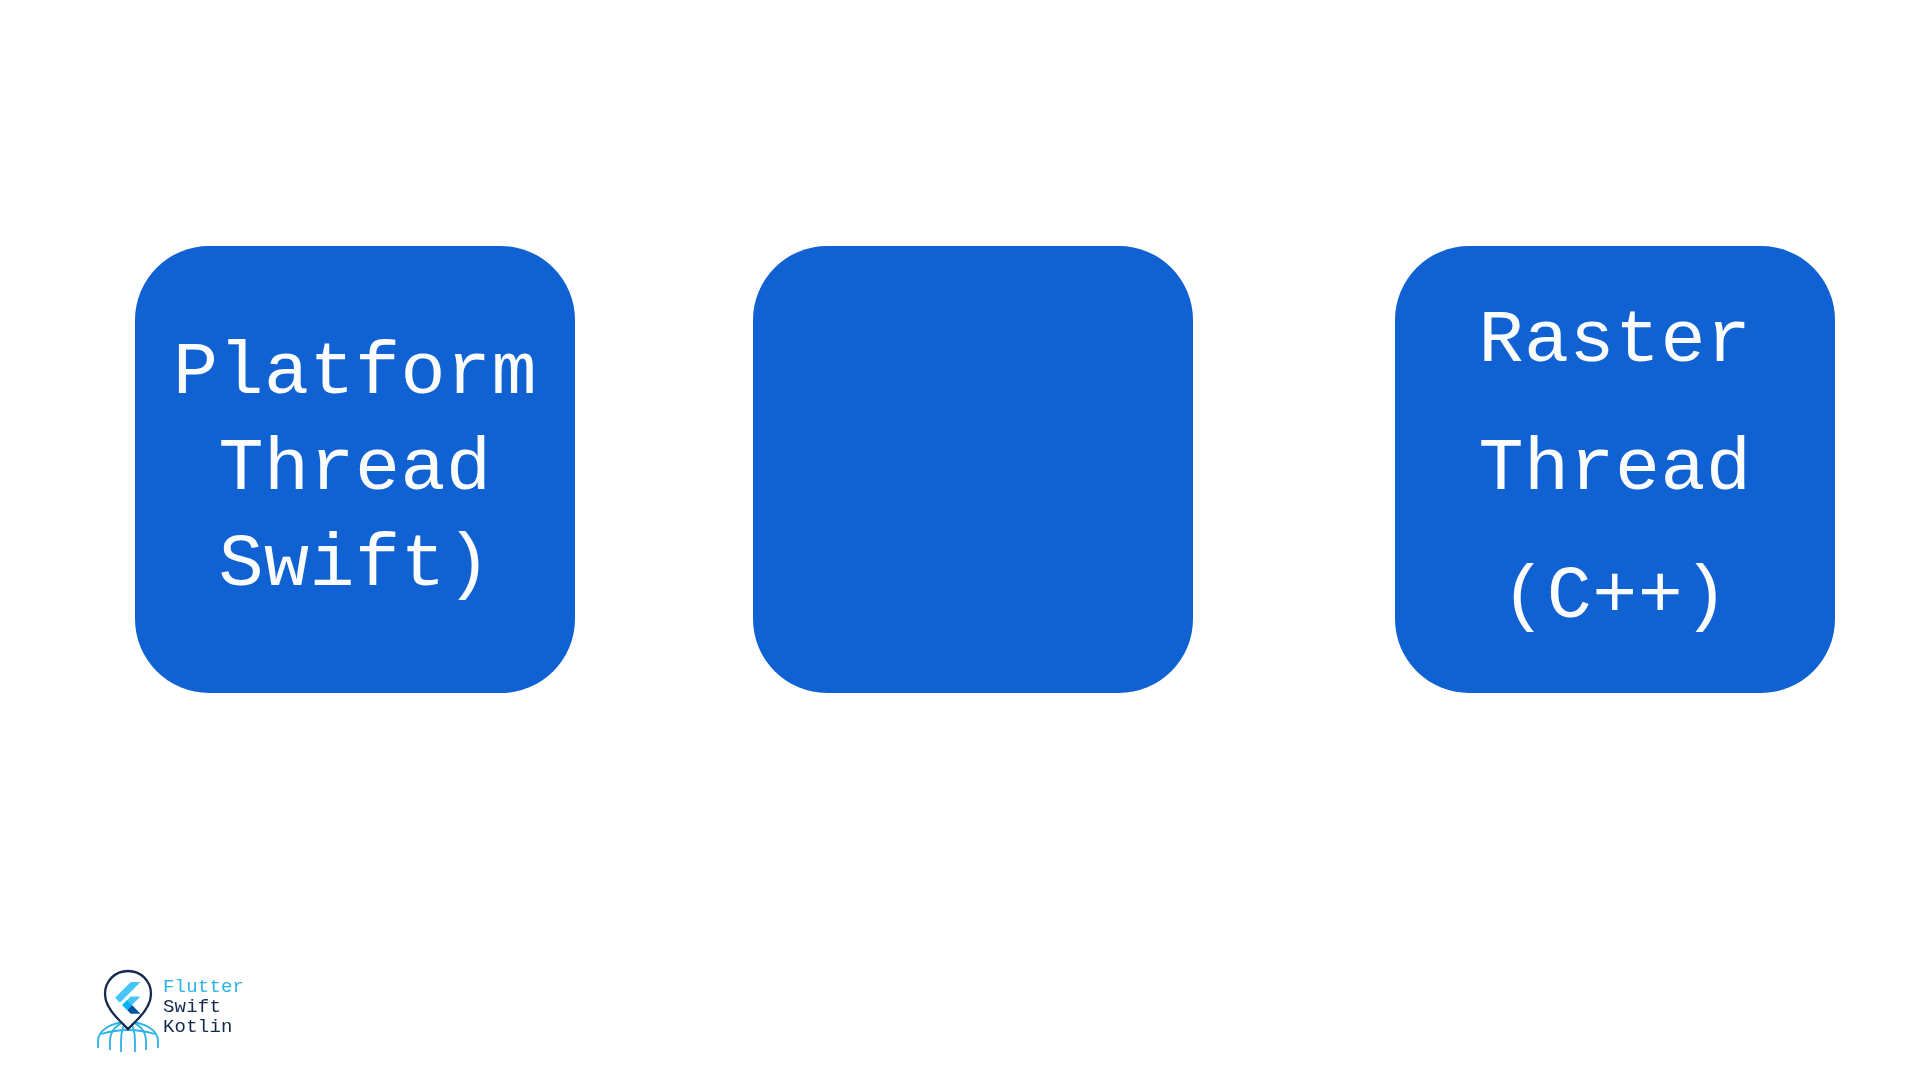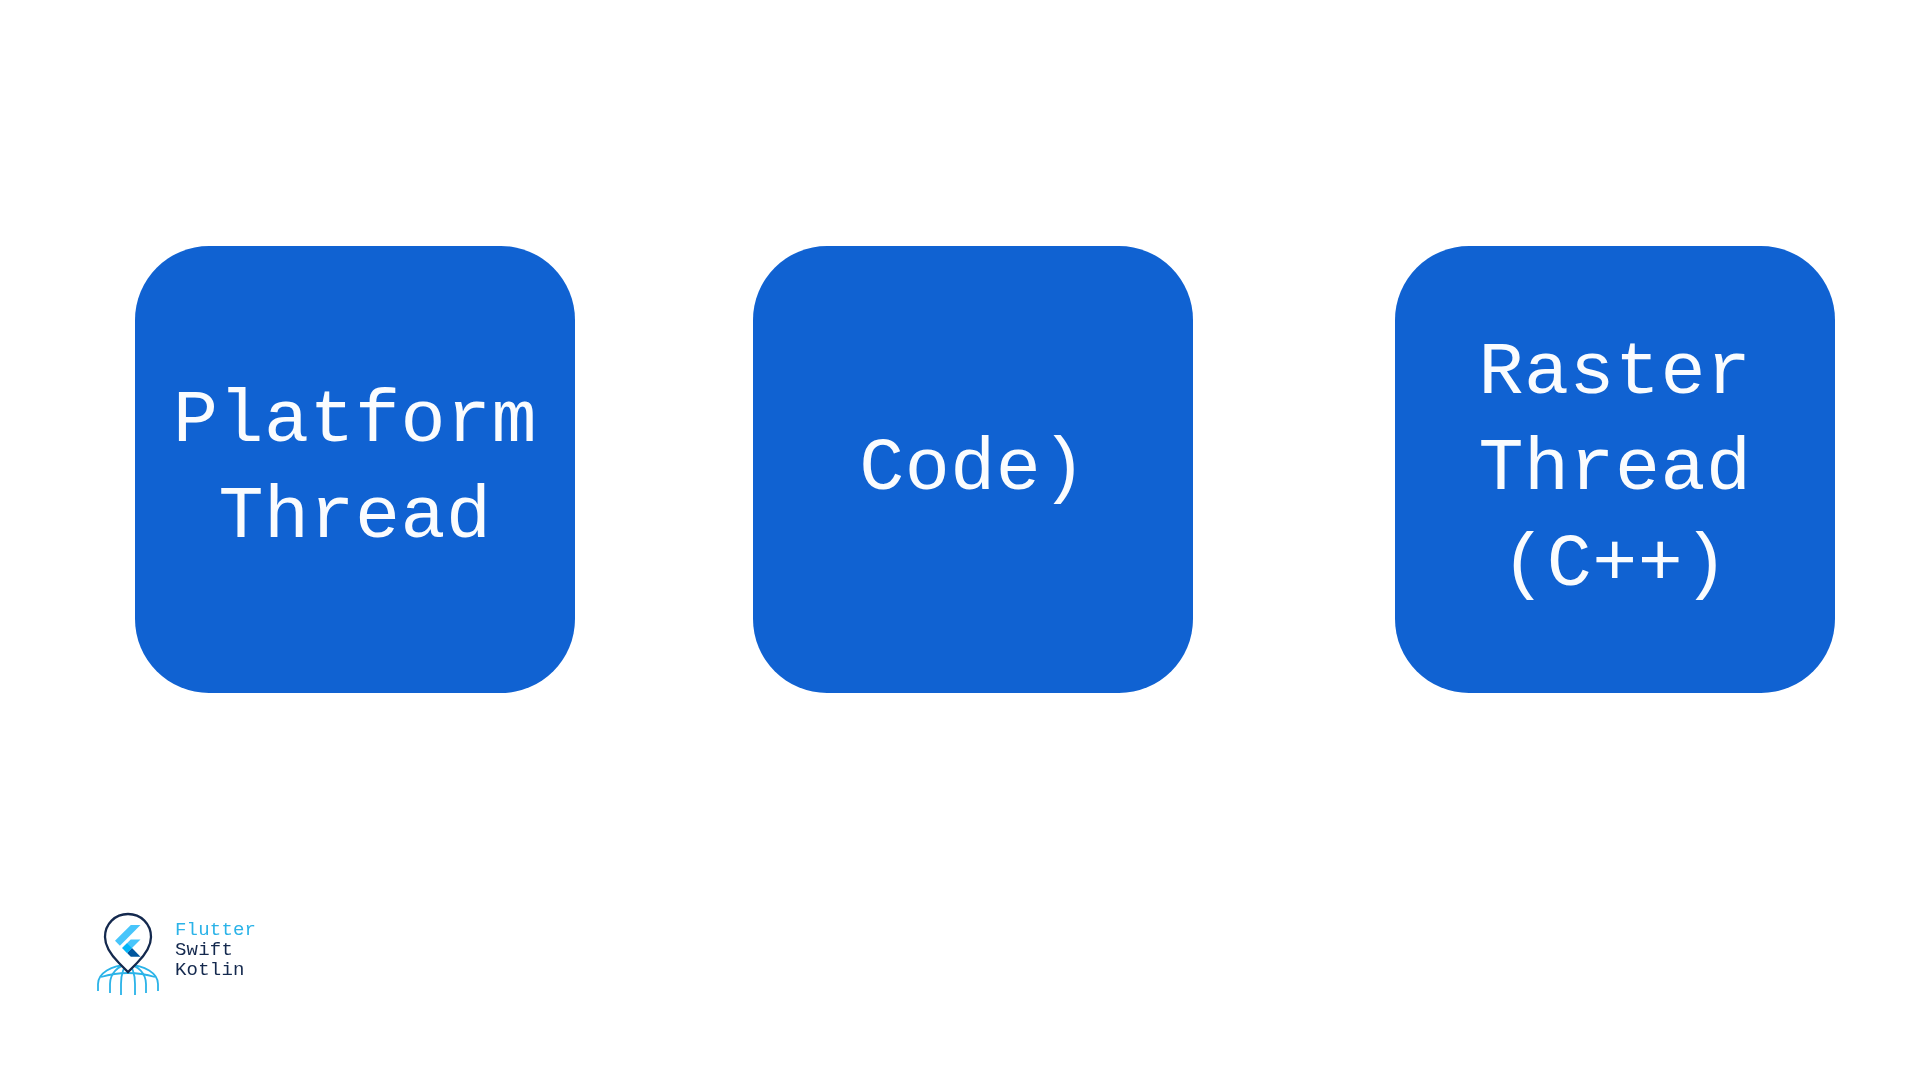--- a/index.html
+++ b/index.html
@@ -32,7 +32,7 @@
   }
   .thread-box.pos-0 { left: 88px; }
   .thread-box.pos-1 { left: 706px; }
-  .thread-box.pos-2 { left: 1348px; }
+  .thread-box.pos-2 { left: 1348px; gap: 32px; }
   .box-line { white-space: nowrap; }
 
   .logo {

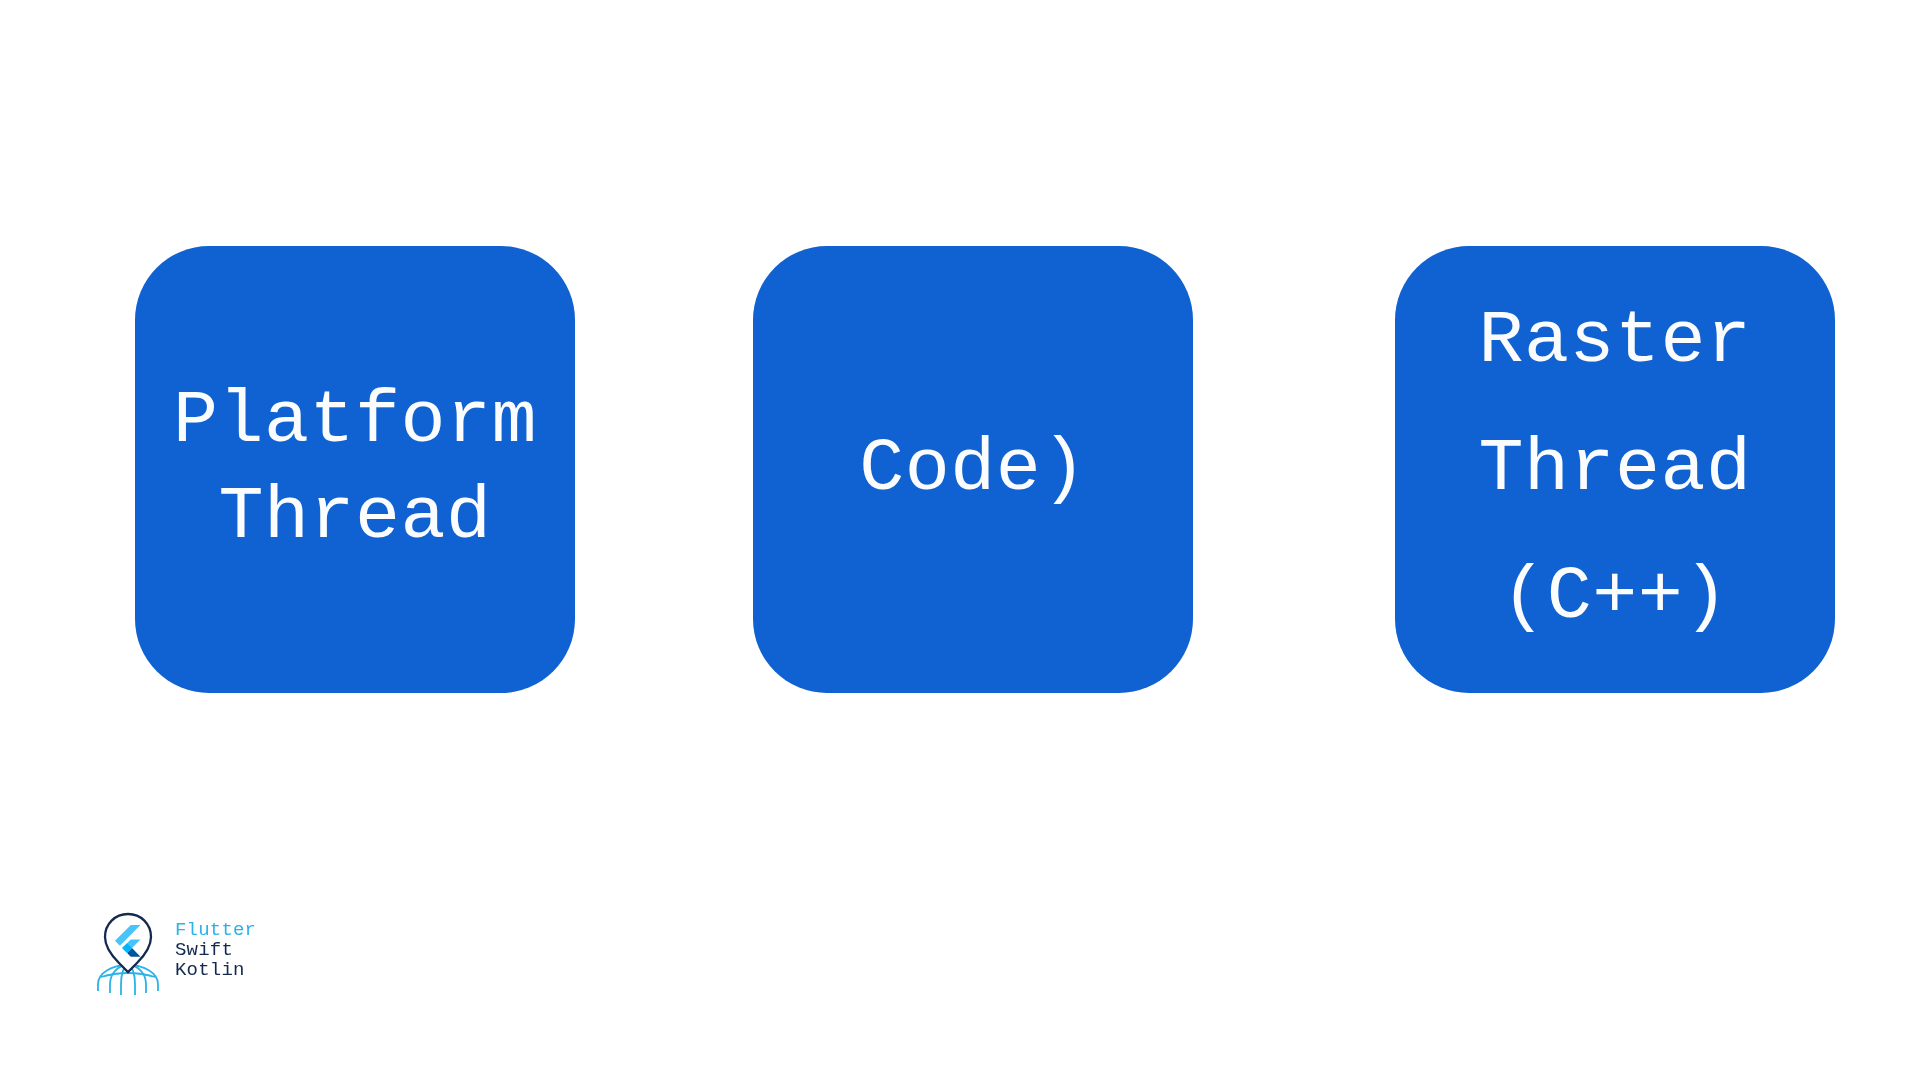--- a/index.html
+++ b/index.html
@@ -65,7 +65,6 @@
   </div>
 
   <div class="thread-box pos-1">
-    <div class="box-line">Code)</div>
   </div>
 
   <div class="thread-box pos-2">

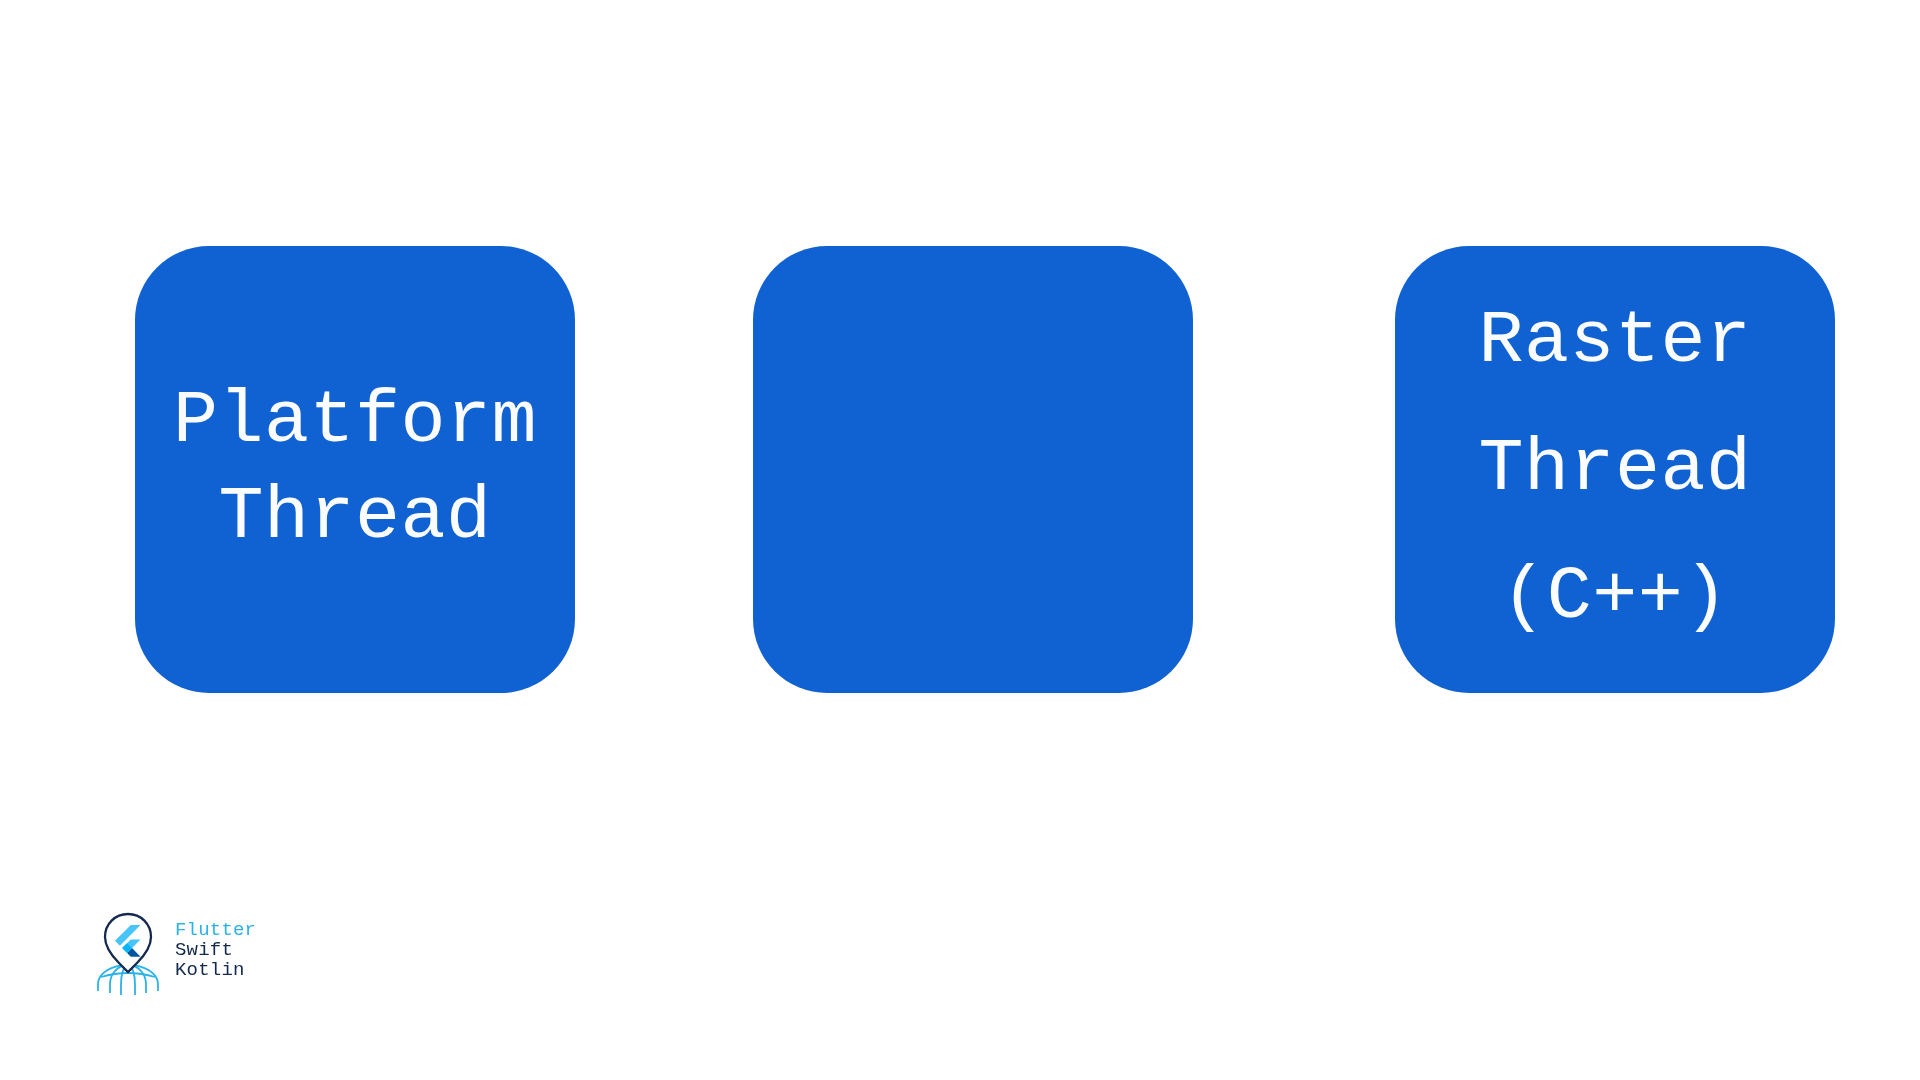--- a/index.html
+++ b/index.html
@@ -62,6 +62,7 @@
   <div class="thread-box pos-0">
     <div class="box-line">Platform</div>
     <div class="box-line">Thread</div>
+    <div class="box-line">Swift)</div>
   </div>
 
   <div class="thread-box pos-1">

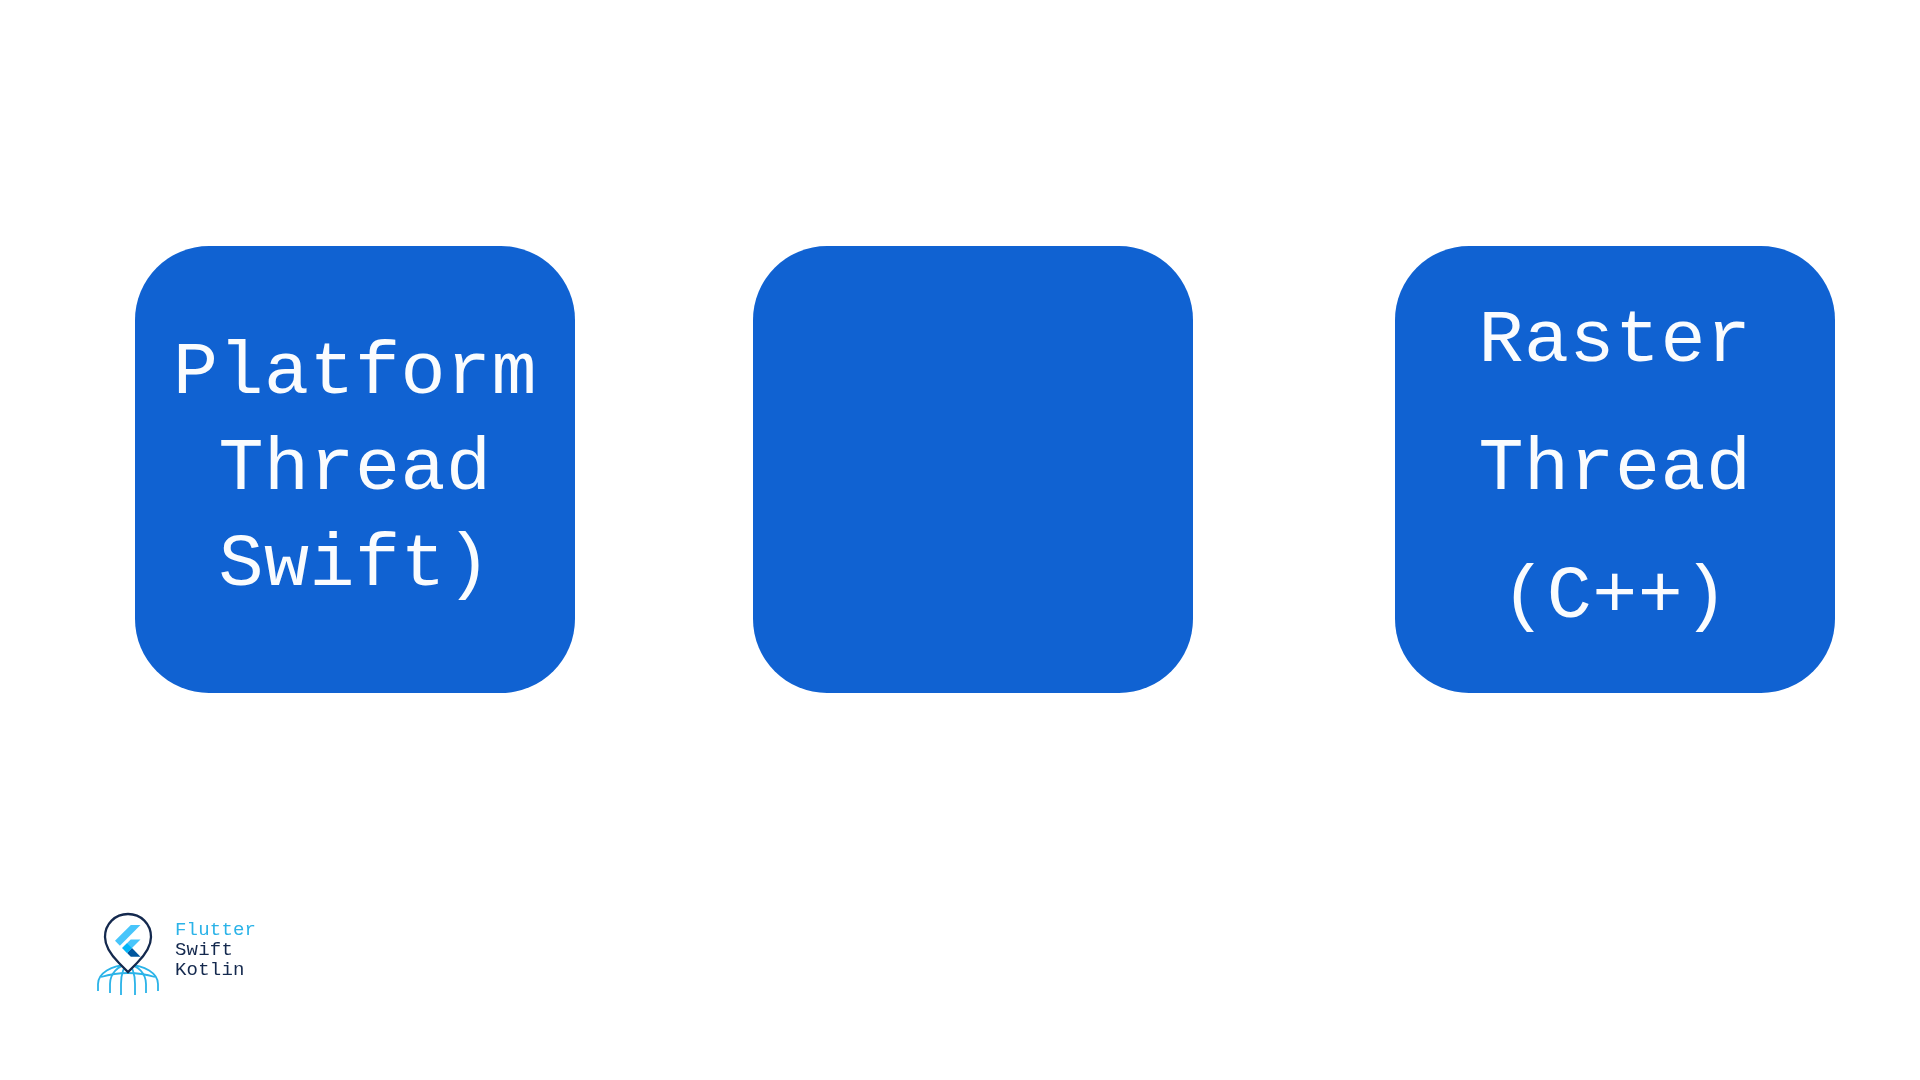--- a/index.html
+++ b/index.html
@@ -38,10 +38,10 @@
   .logo {
     position: absolute;
     left: 50px;
-    top: 911px;
+    top: 968px;
     display: flex;
     align-items: flex-start;
-    gap: 16px;
+    gap: 4px;
   }
   .logo-icon { display: block; width: 62px; height: 92px; }
   .logo-text {

